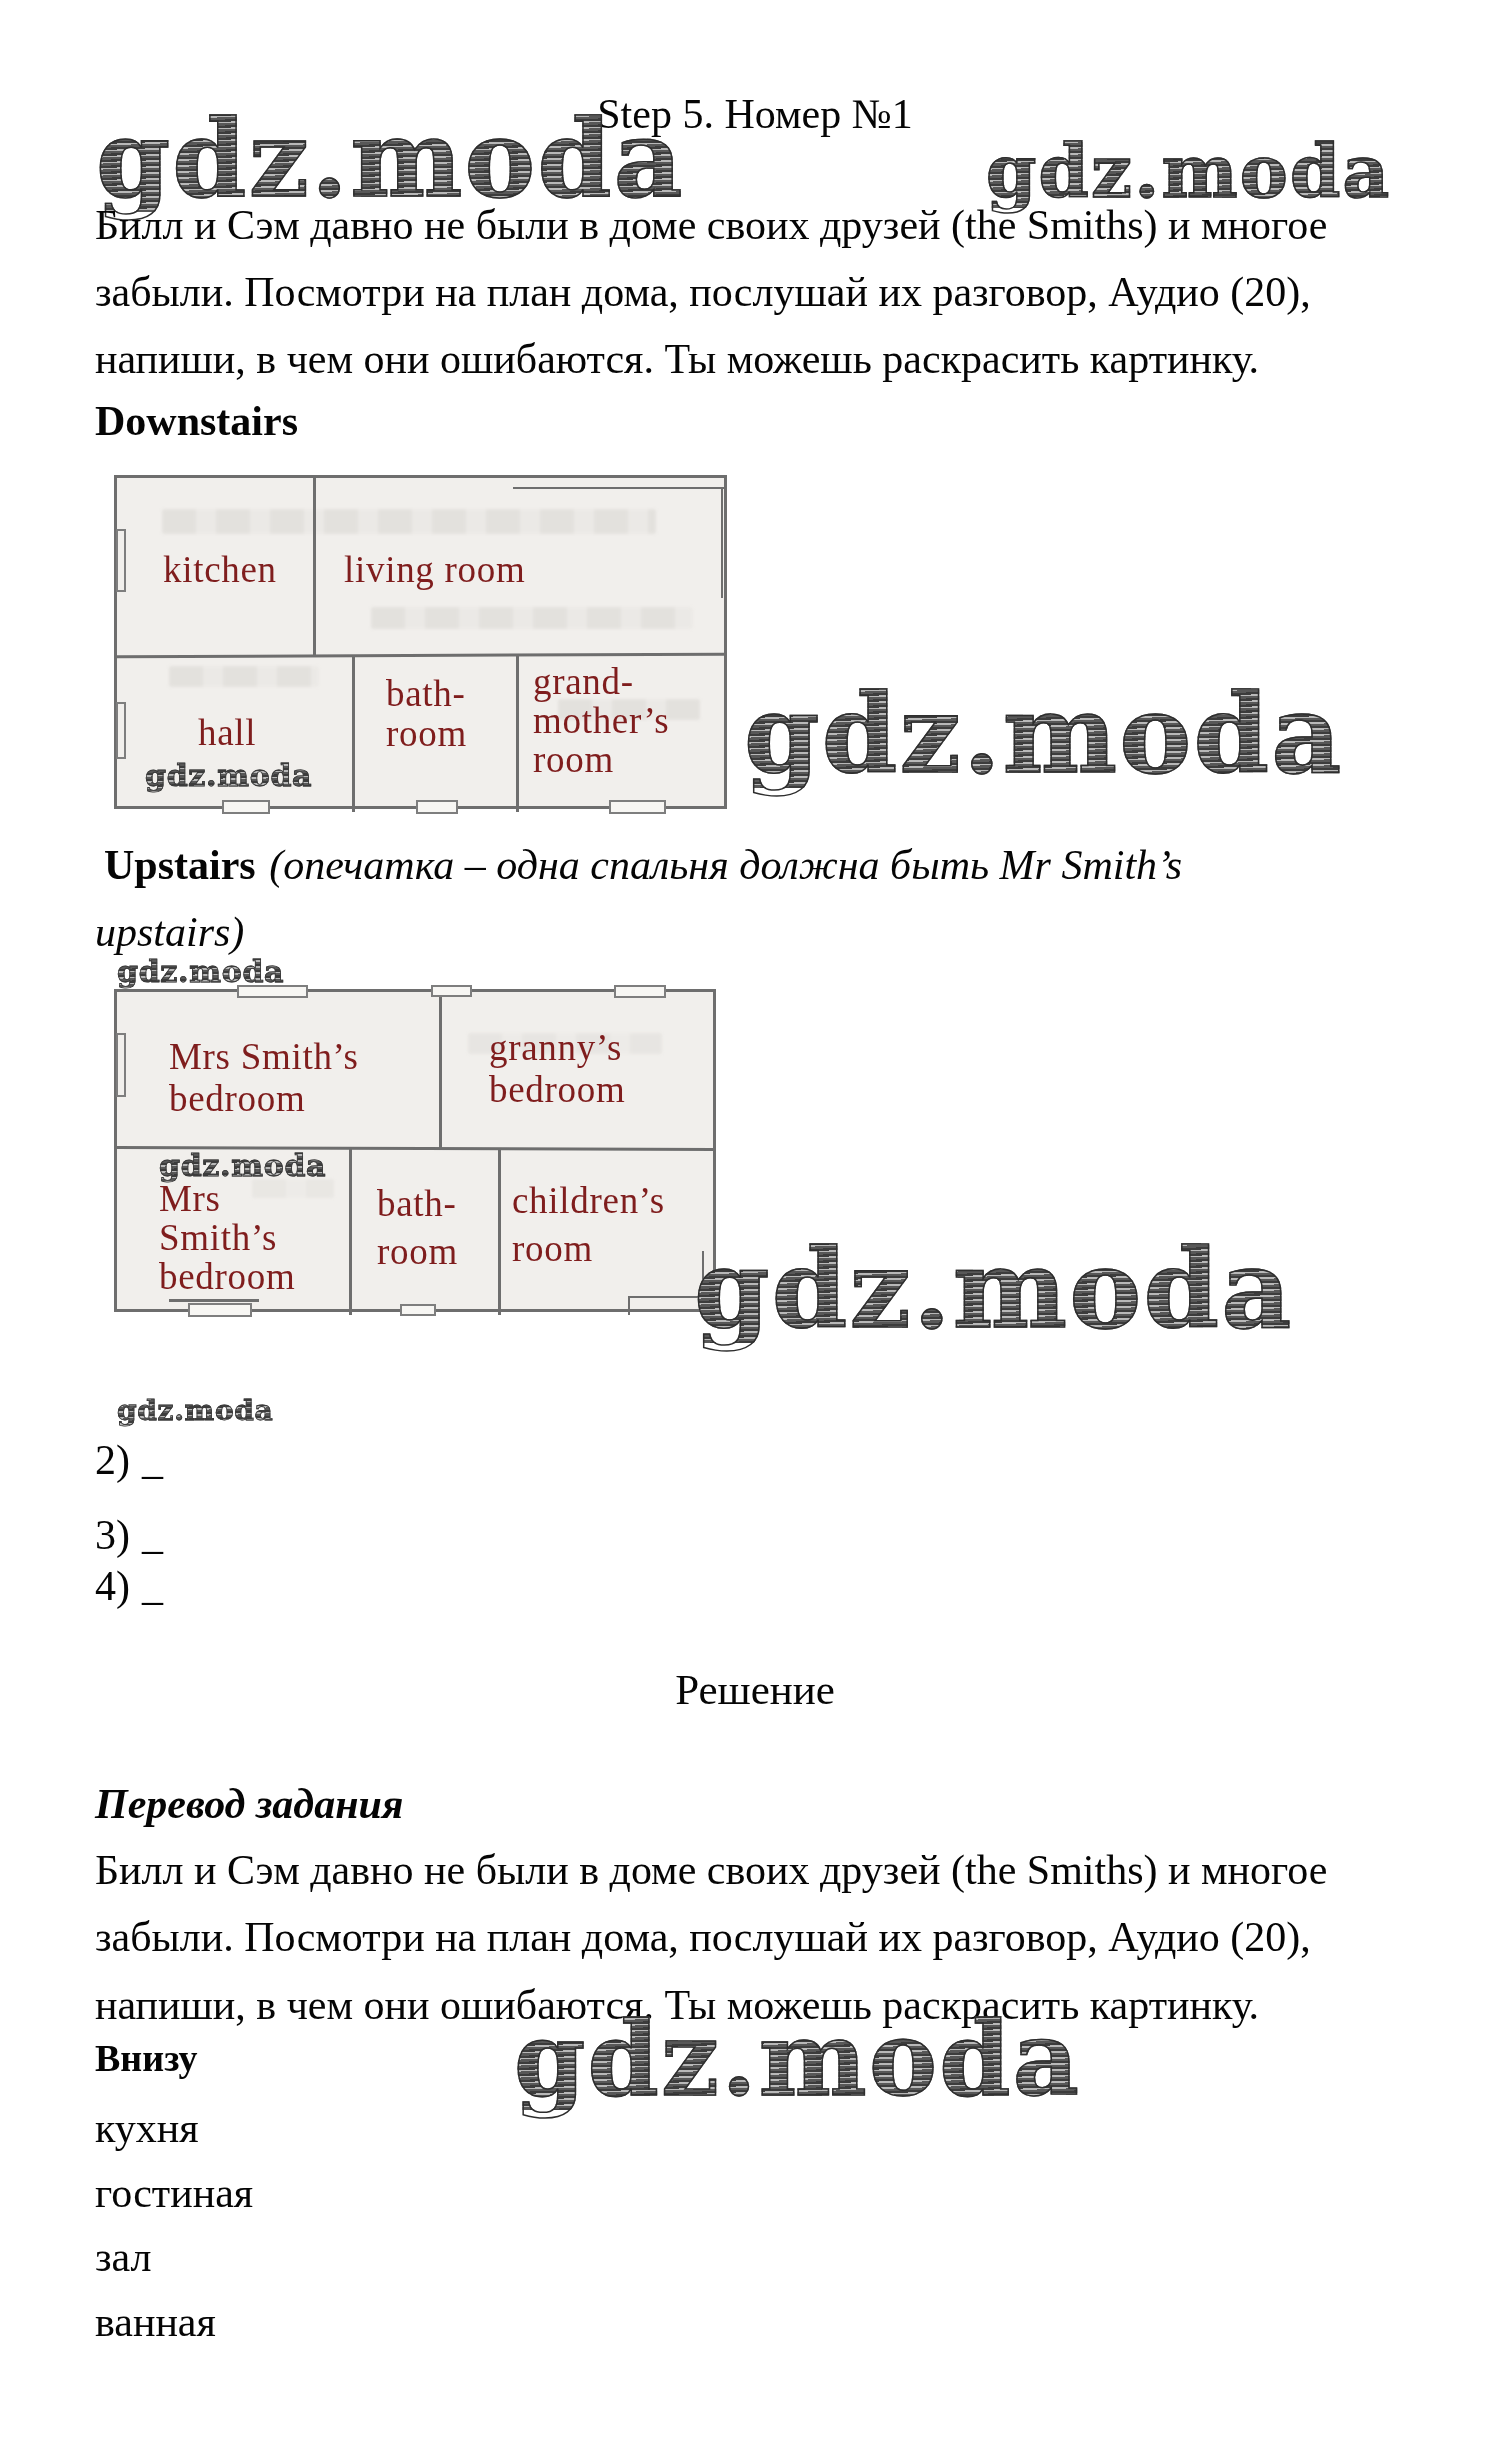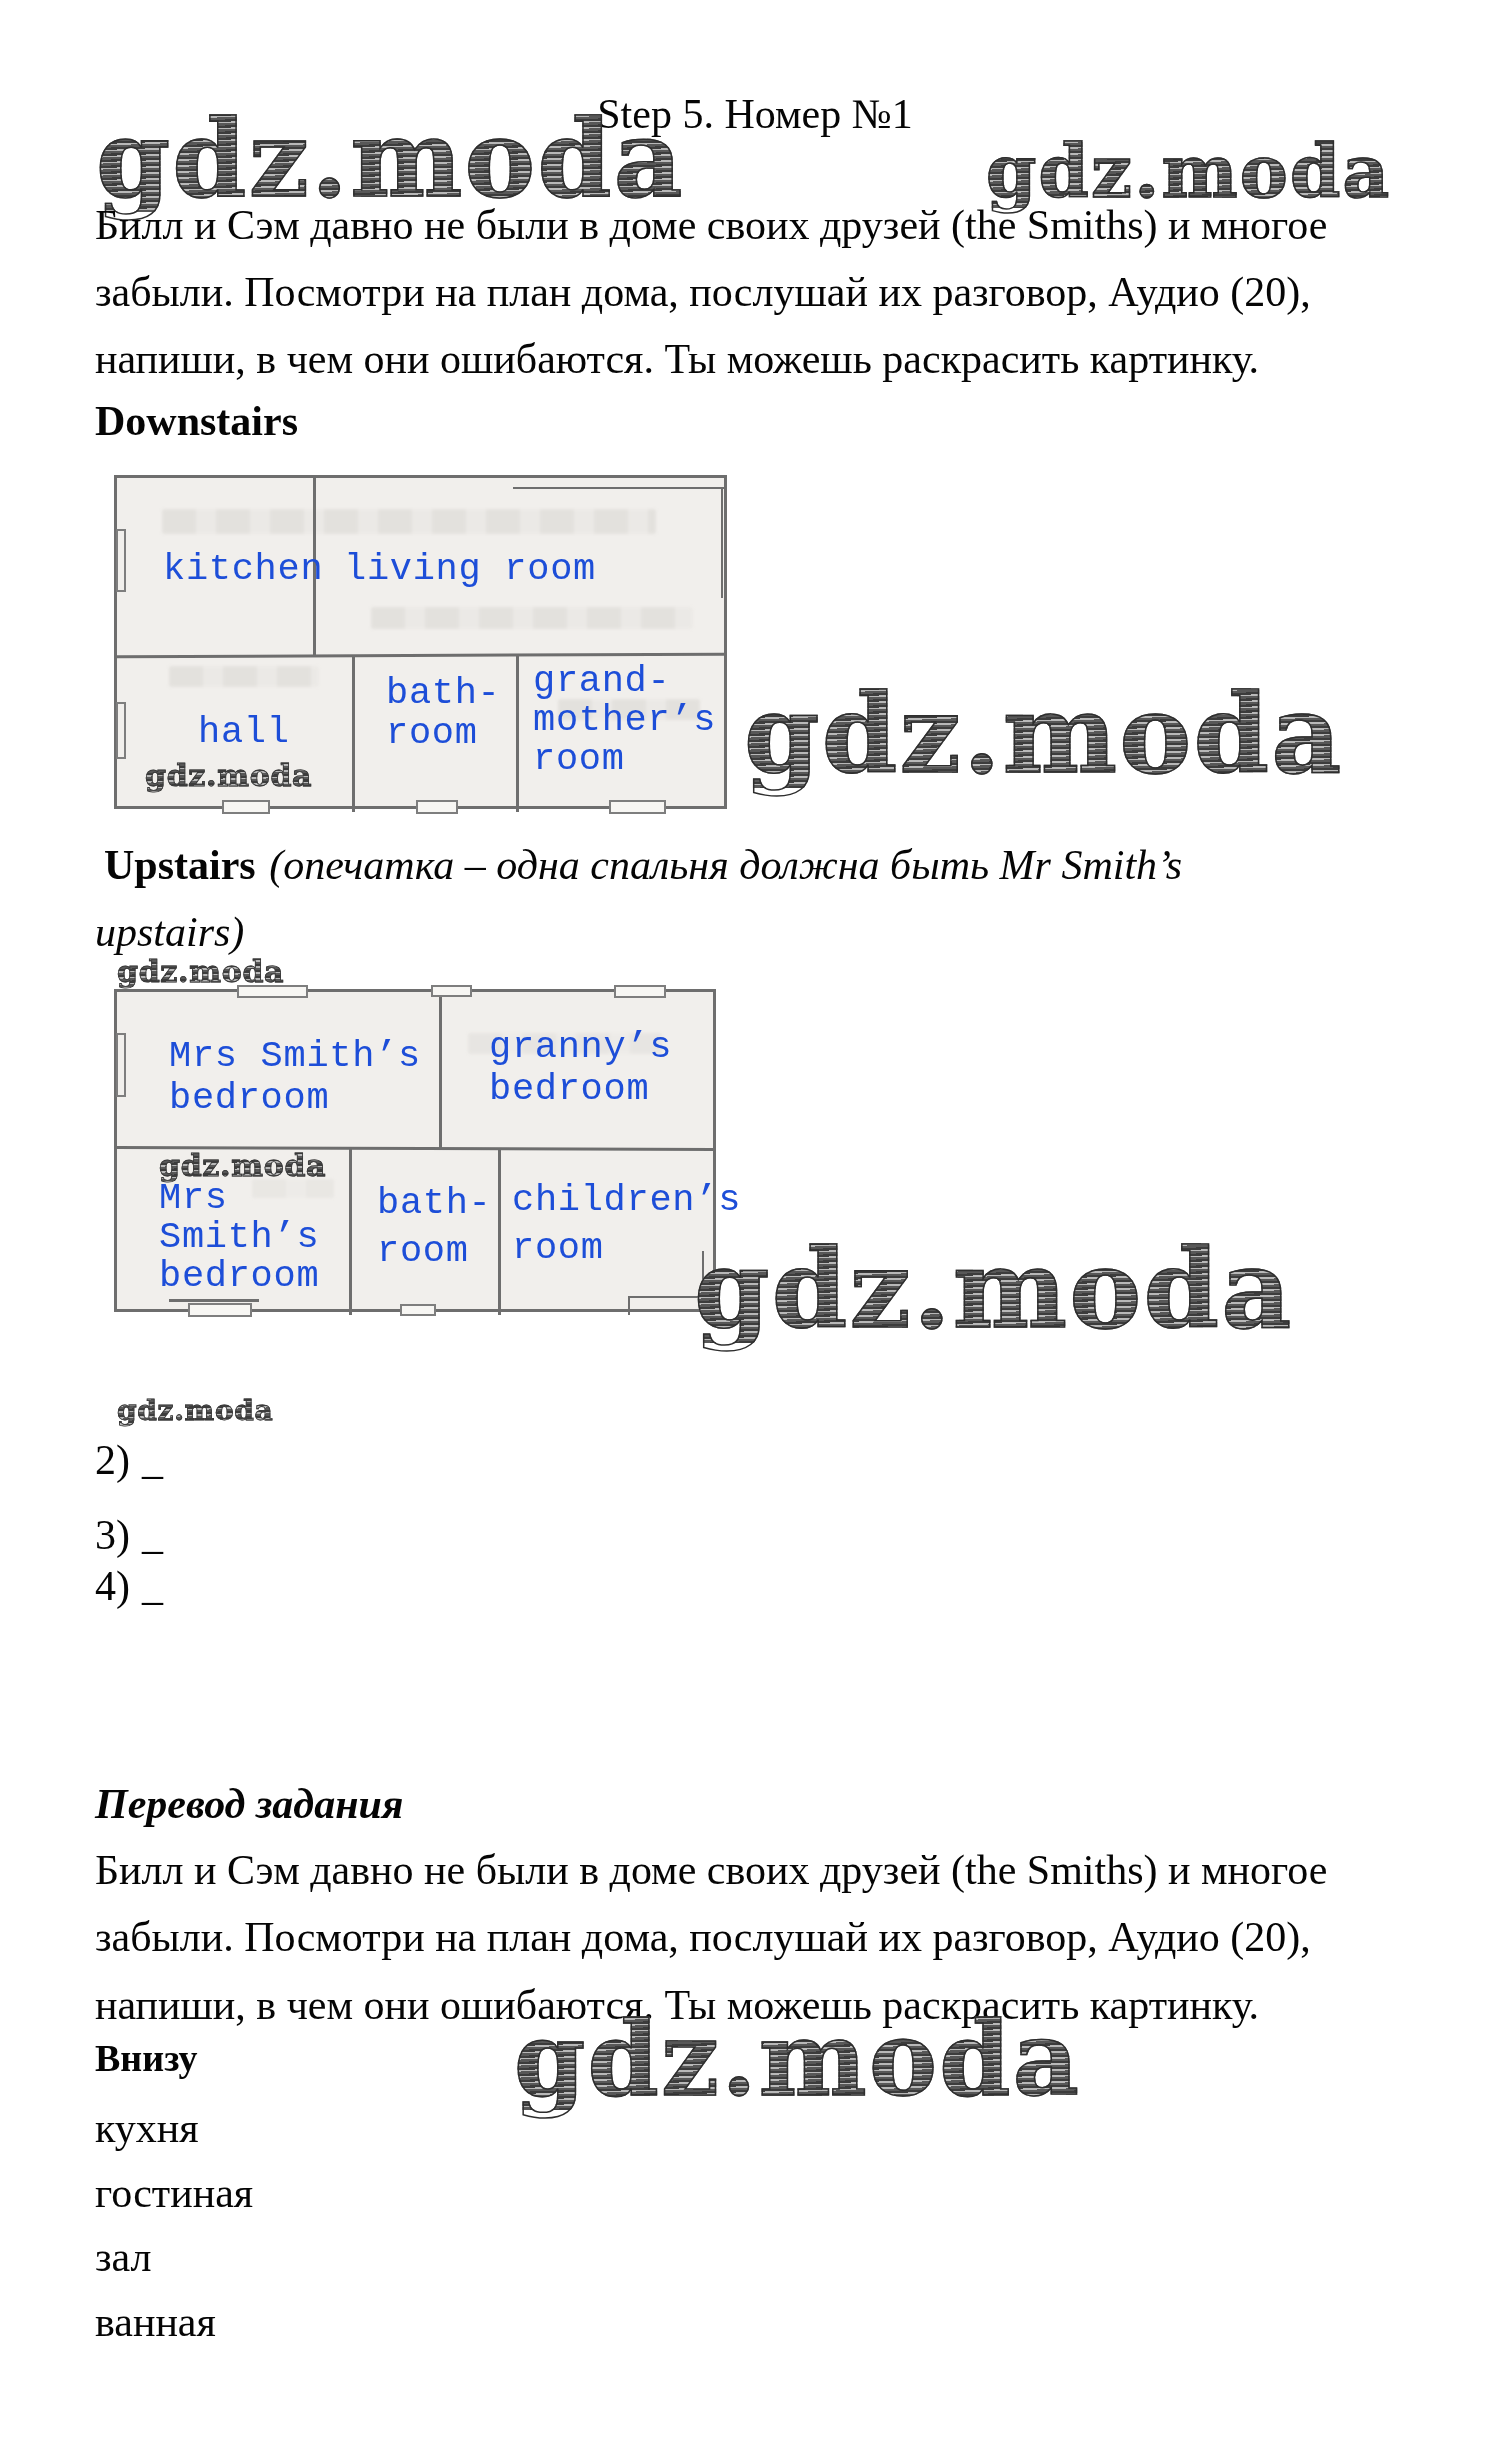--- a/index.html
+++ b/index.html
@@ -33,7 +33,7 @@
   
   .plan { position:absolute; background:#f1efec; border:3px solid #6e6e6e; }
   .wall { position:absolute; background:#6e6e6e; }
-  .room-label { position:absolute; white-space:nowrap; color:#1d4ed8; font-size:37px; letter-spacing:0.7px; line-height:1;font-family:Liberation Mono, monospace; }
+  .room-label { position:absolute; white-space:nowrap; color:#7f1d1d; font-size:37px; letter-spacing:0.7px; line-height:1; }
   .door { position:absolute; background:#f7f6f3; border:2.2px solid #7e7e7e; }
   .bracket { position:absolute; border:2.2px solid #7e7e7e; background:#f1efec; }
   .ghost {

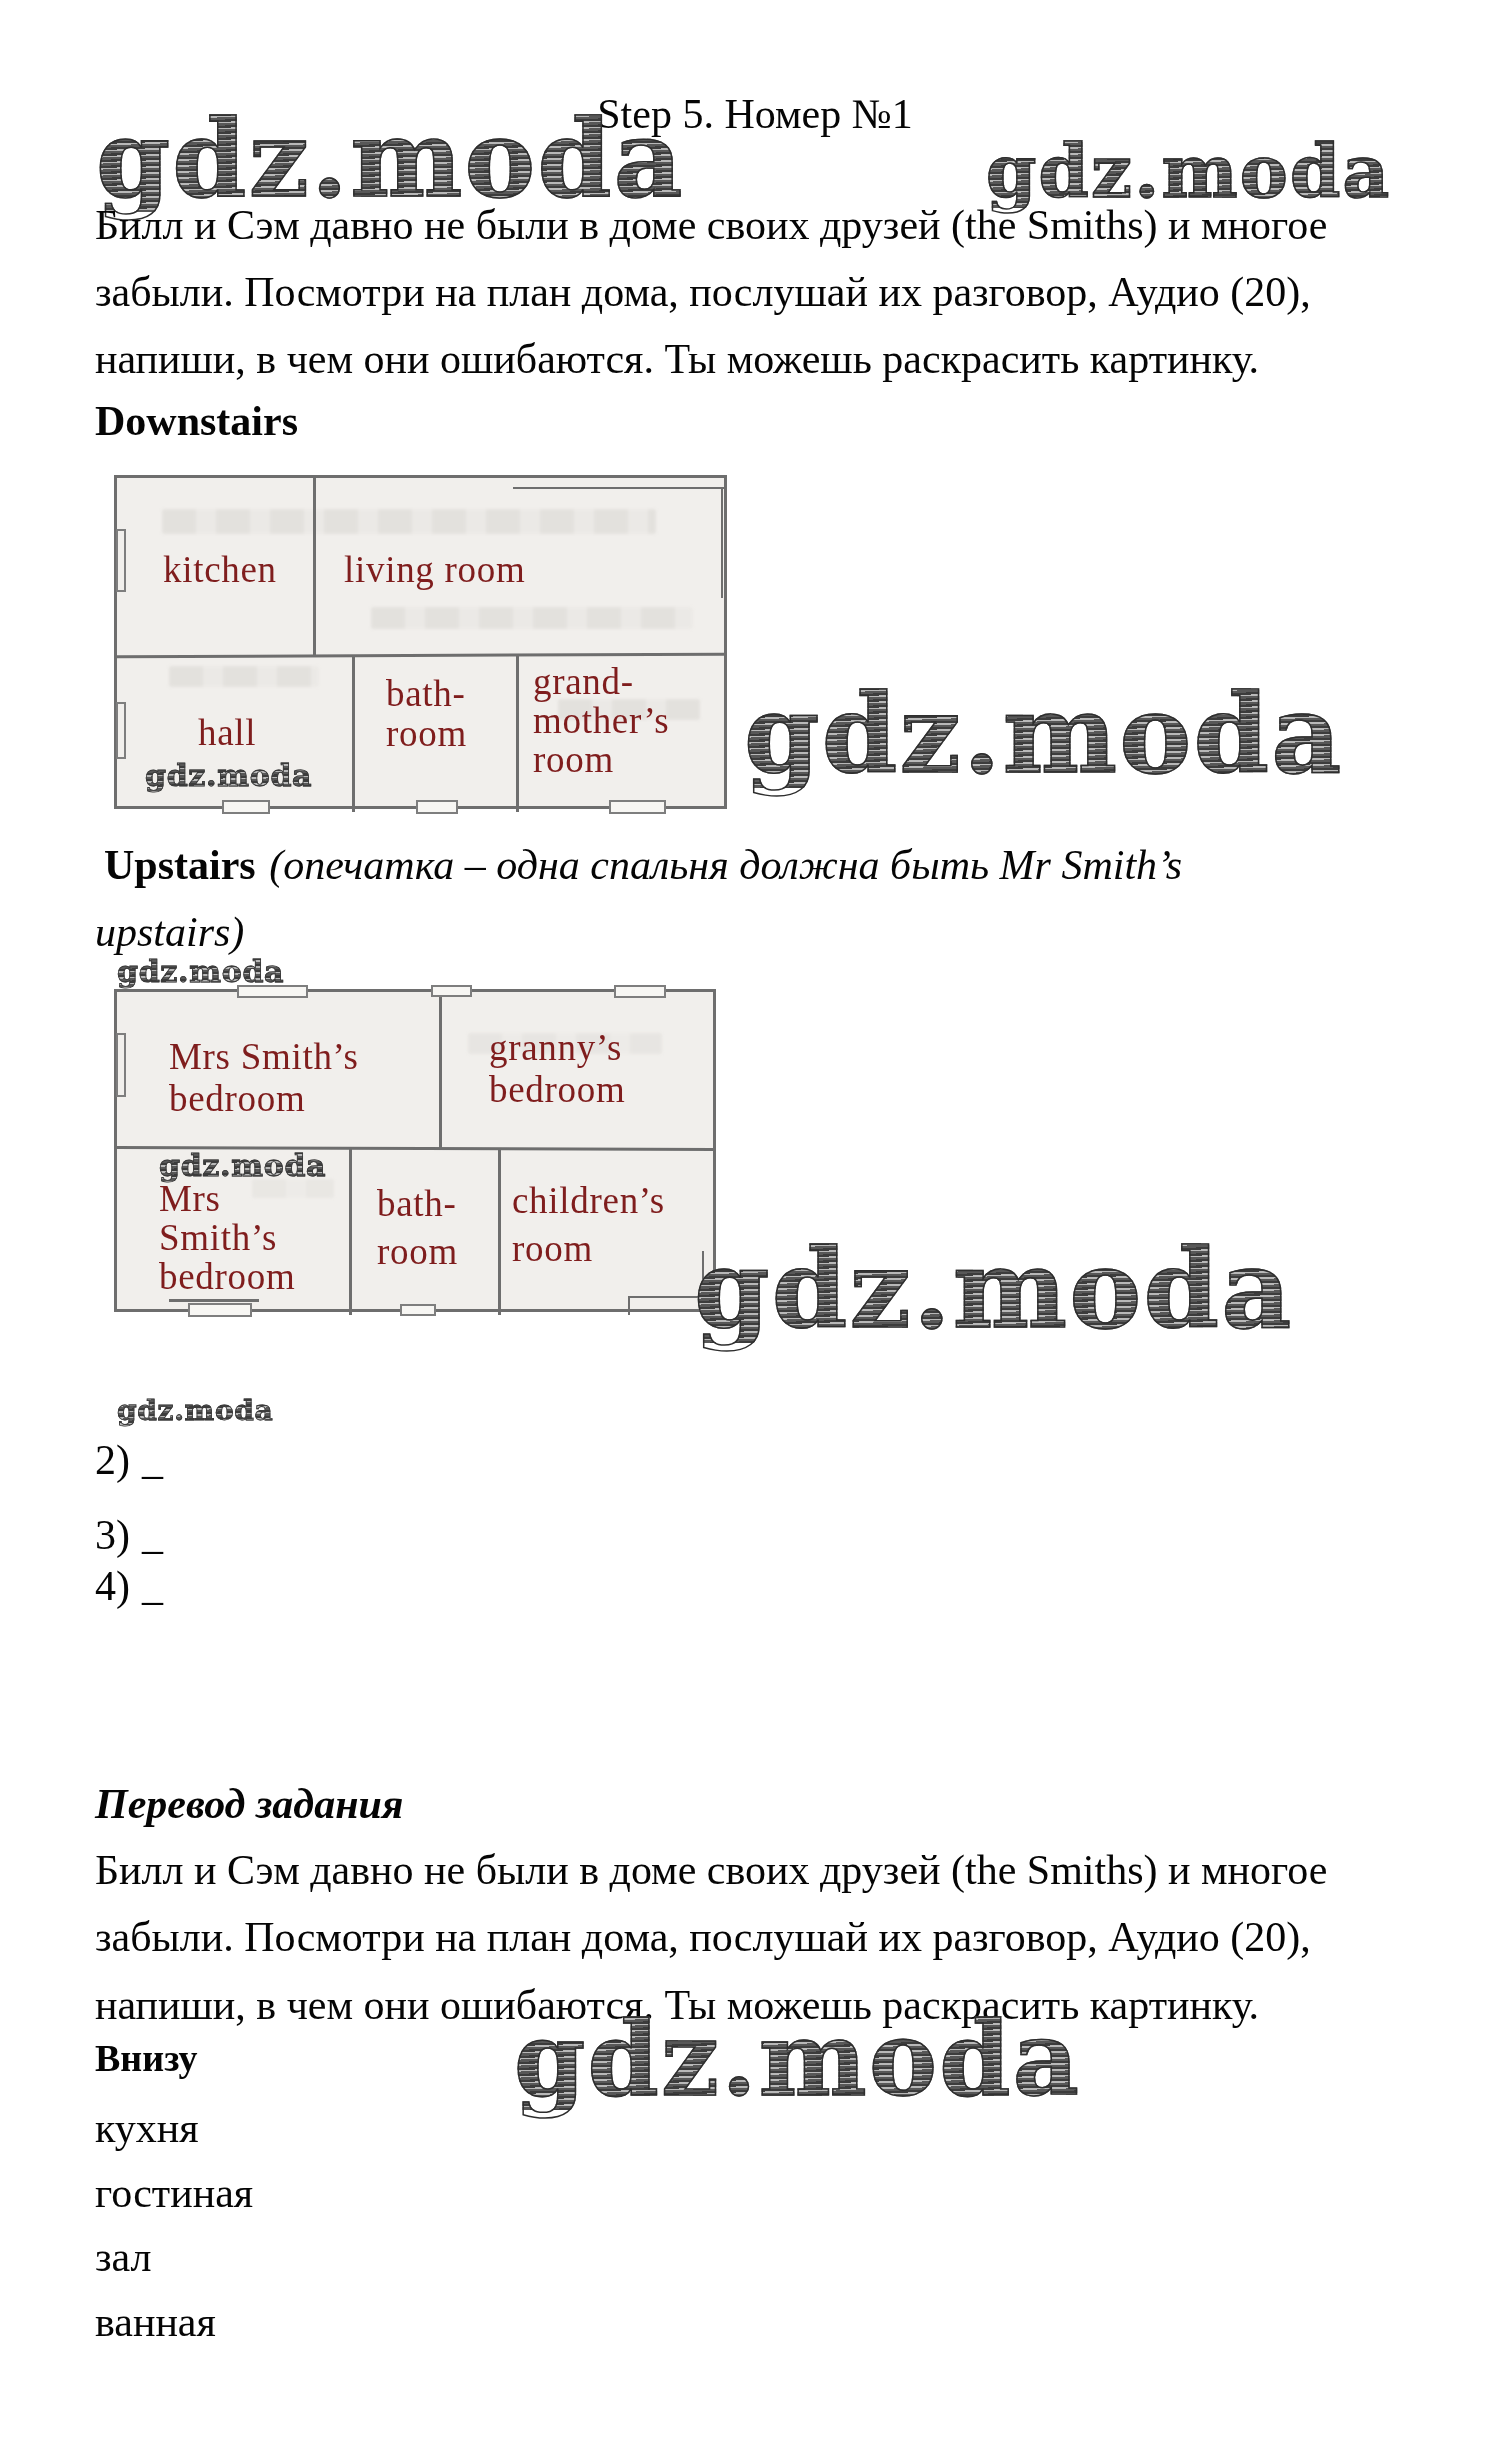--- a/index.html
+++ b/index.html
@@ -144,6 +144,7 @@
     <span>4)</span><span class="blank">_</span>
   </div>
 
+  <div class="txt center" style="top:1666px; font-size:43px;">Решение</div>
   <div class="txt b i" style="left:95px; top:1781px;">Перевод задания</div>
   <div class="txt" style="left:95px; top:1847px;">Билл и Сэм давно не были в доме своих друзей (the Smiths) и многое</div>
   <div class="txt" style="left:95px; top:1914px;">забыли. Посмотри на план дома, послушай их разговор, Аудио (20),</div>

